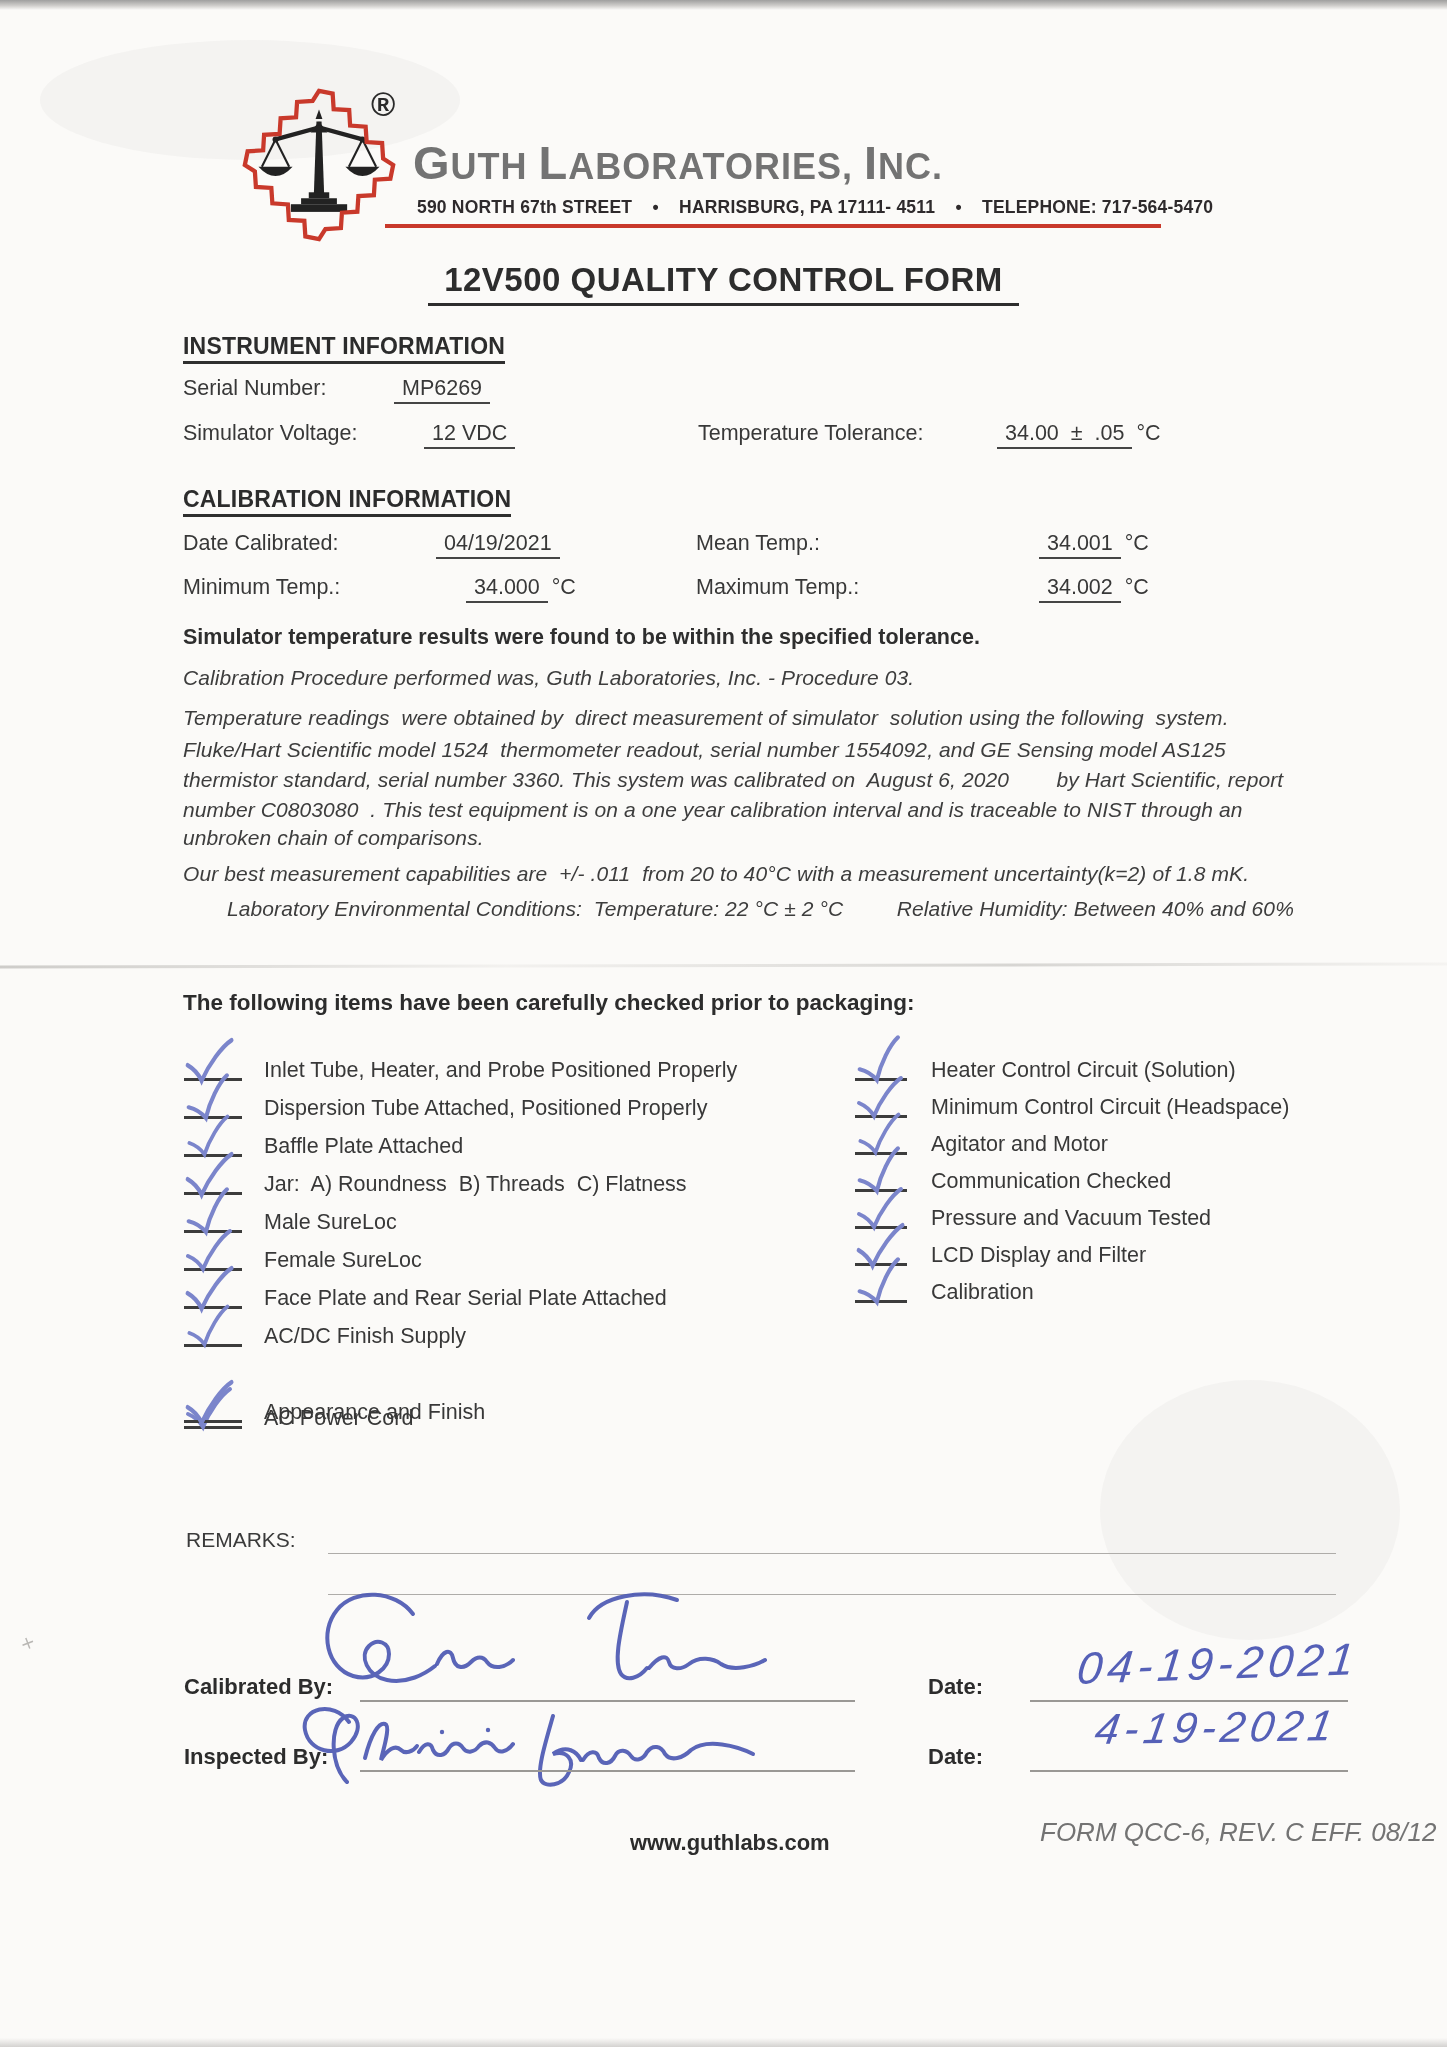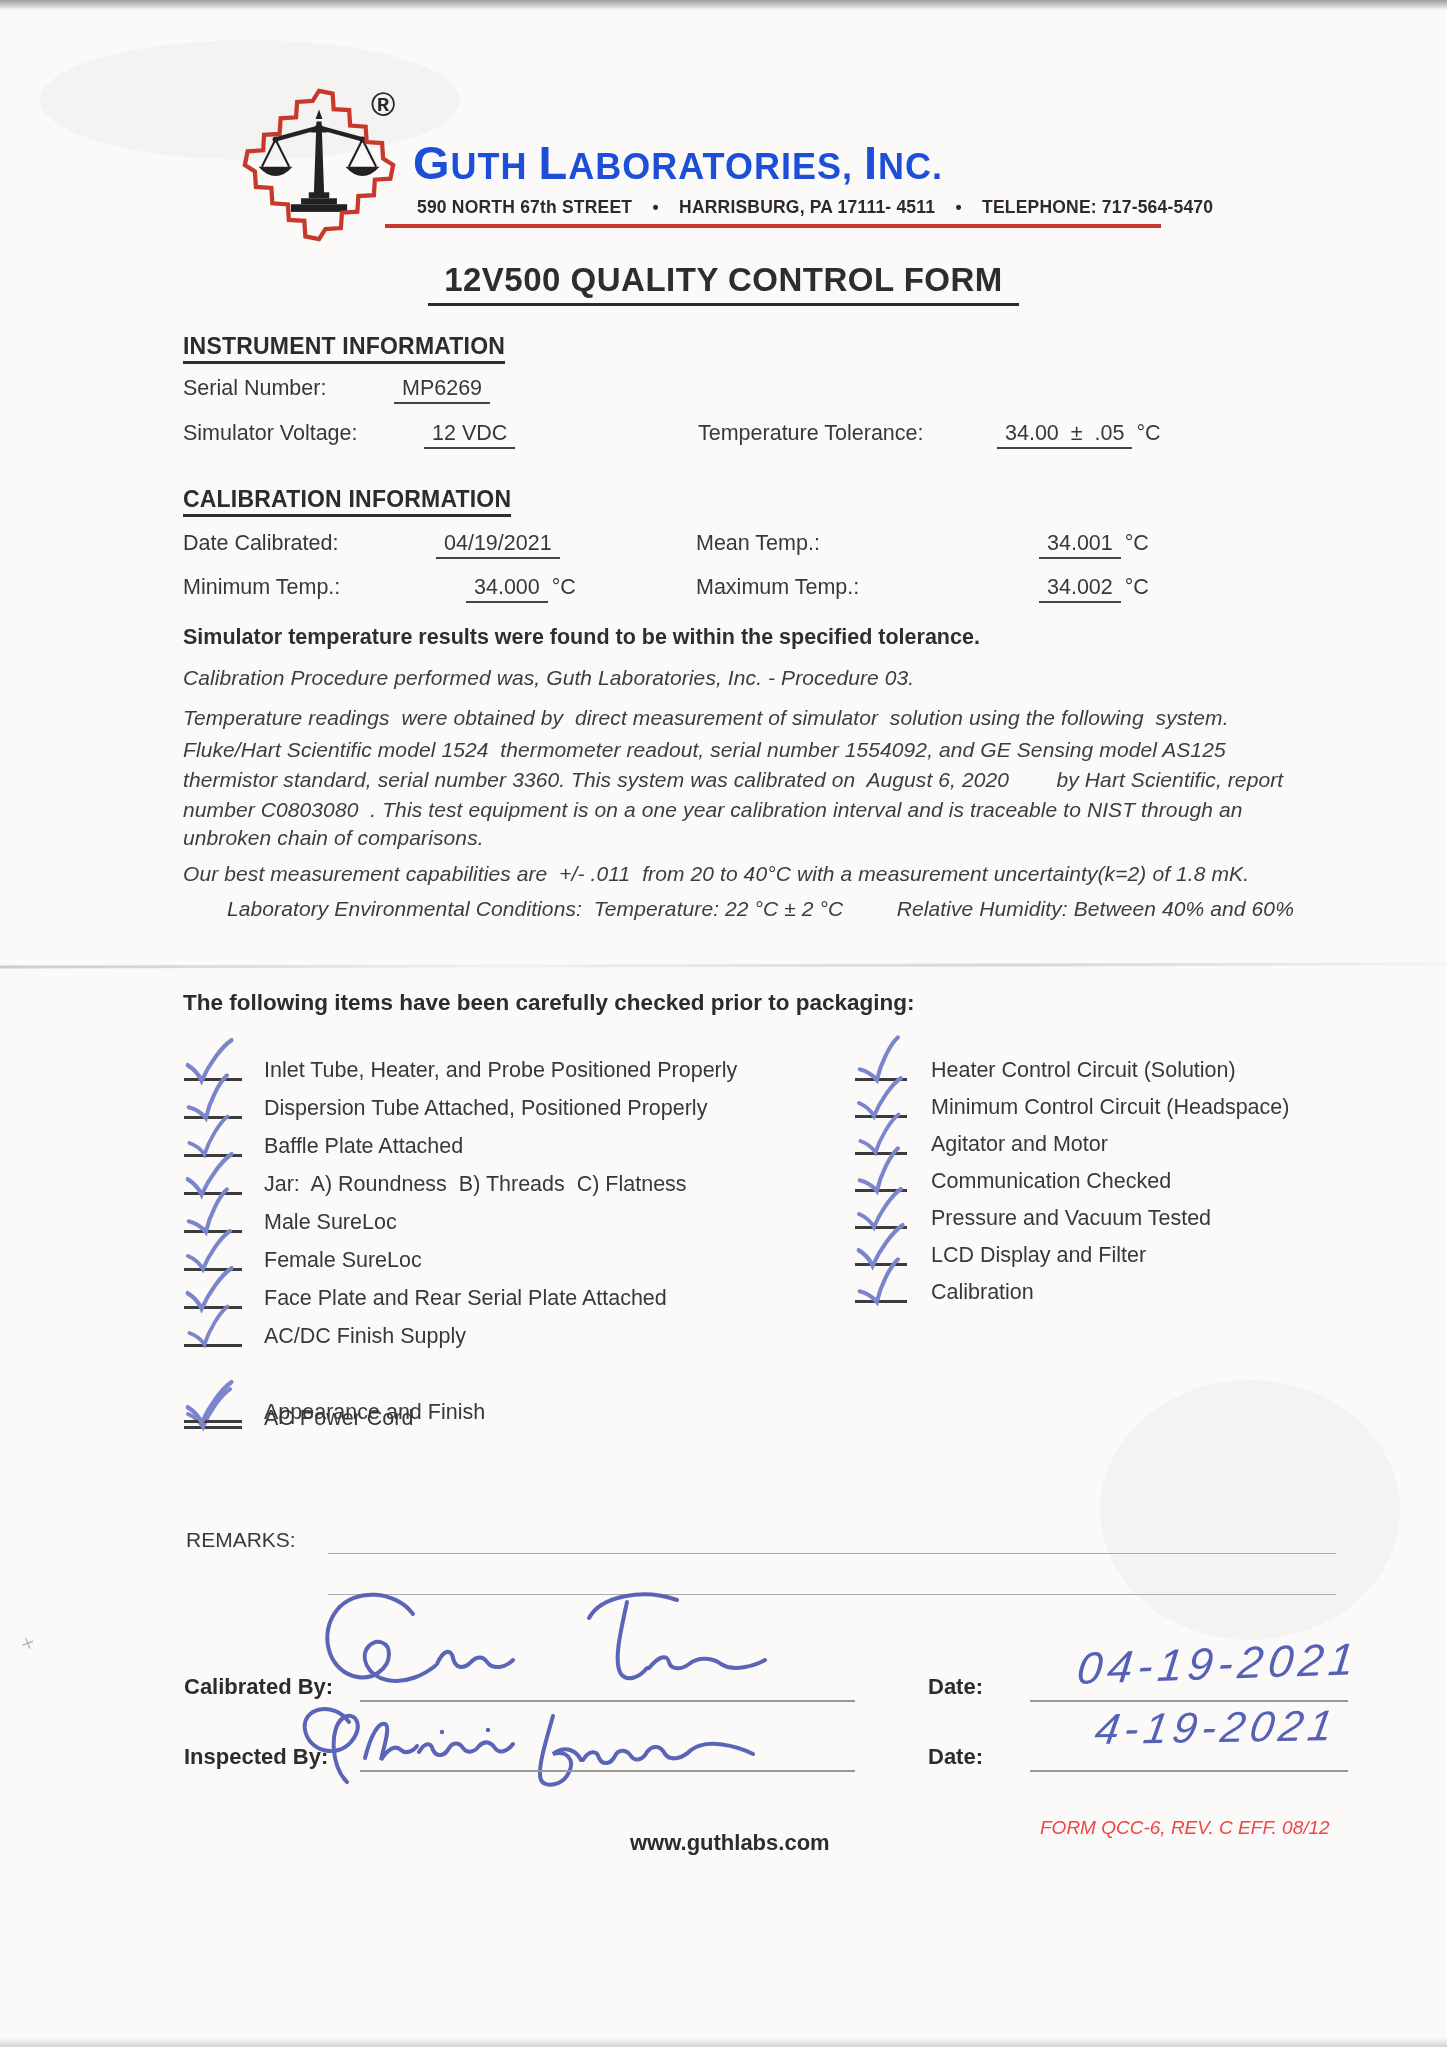--- a/index.html
+++ b/index.html
@@ -23,7 +23,7 @@
   .smudge{left:22px;top:1632px;font-size:20px;color:#b9b7b4;transform:rotate(24deg);}
   
   .regmark{left:371px;top:86px;font-size:33px;color:#2a2a2a;font-weight:bold;}
-  .company{left:413px;top:139px;color:#1d4ed8;font-weight:bold;letter-spacing:1px;line-height:1;}
+  .company{left:413px;top:139px;color:#737373;font-weight:bold;letter-spacing:1px;line-height:1;}
   .company .cap{font-size:47px;}
   .company .sm{font-size:36px;}
   .address{left:417px;top:197px;font-size:17.5px;font-weight:bold;color:#2e2a2c;letter-spacing:.2px;}

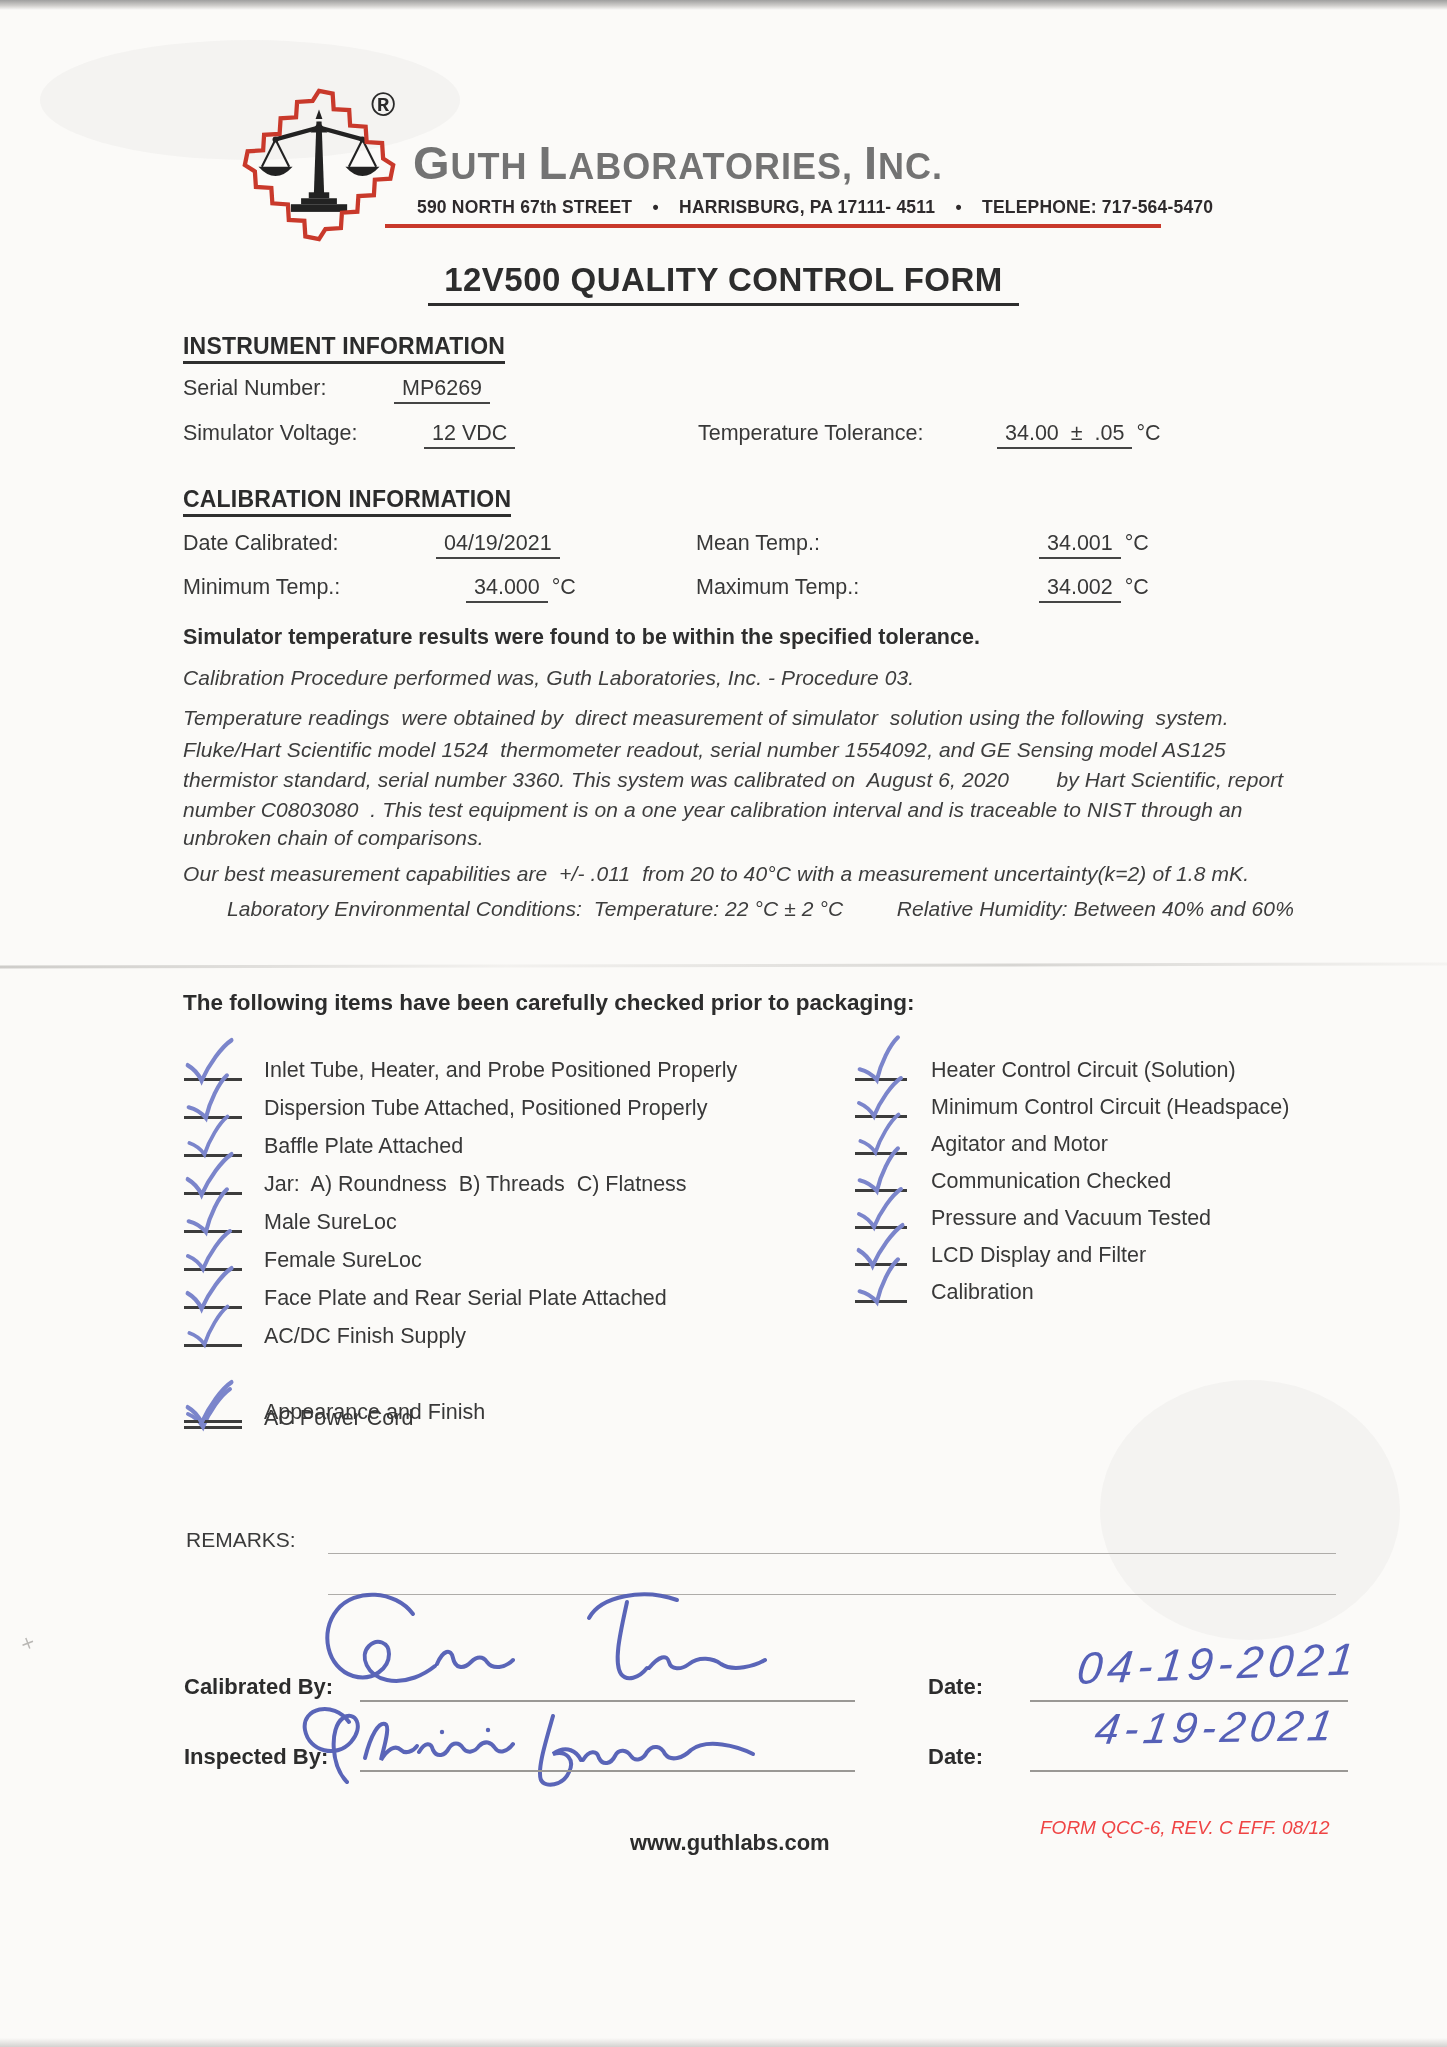--- a/index.html
+++ b/index.html
@@ -63,7 +63,7 @@
   .sig circle{fill:#4c58b2;opacity:.92;}
   
   .website{left:630px;top:1830px;font-size:22px;font-weight:bold;color:#2c2c2c;}
-  .formref{left:1040px;top:1817px;font-size:19px;font-style:italic;color:#ef4444;}
+  .formref{left:1040px;top:1817px;font-size:26px;font-style:italic;color:#737373;}
 </style>
 </head>
 <body>

